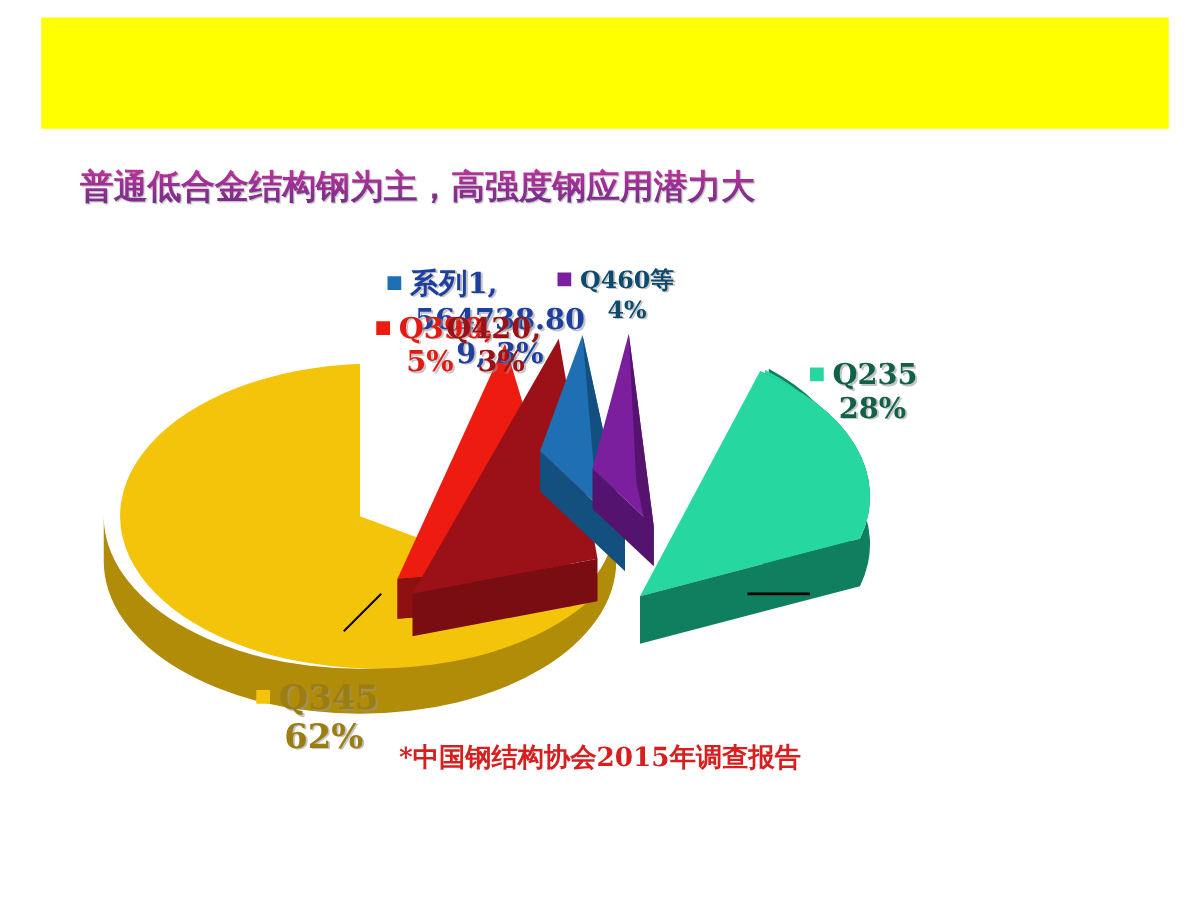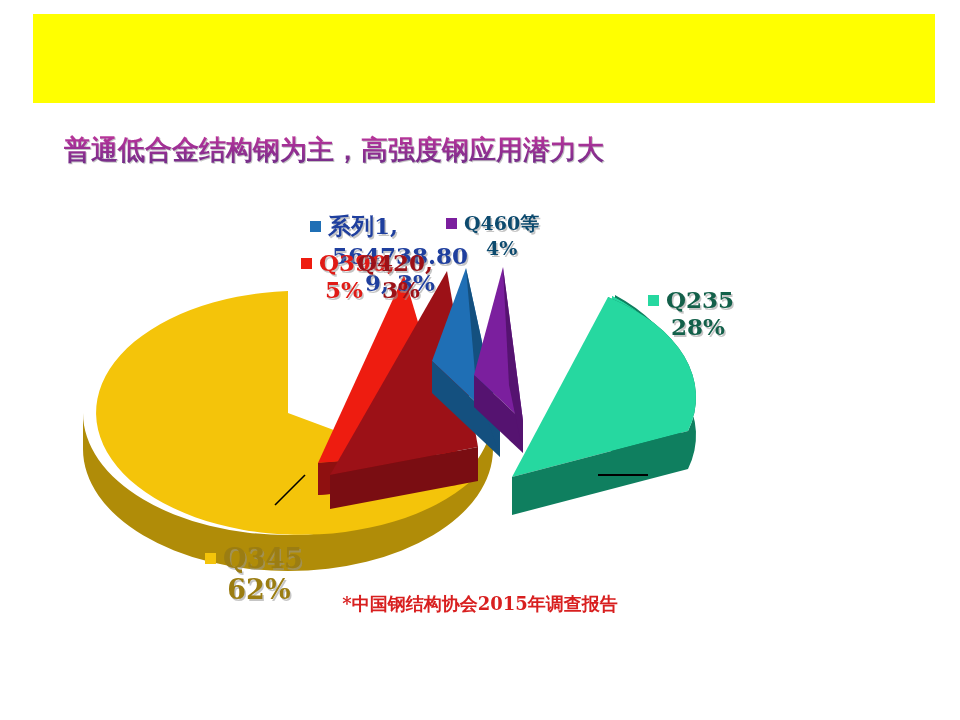--- a/index.html
+++ b/index.html
@@ -86,7 +86,7 @@
   .footnote{
     position:absolute;left:0;top:592px;width:960px;text-align:center;
     font-family:"DejaVu Serif","Liberation Serif",serif;
-    font-size:18px;font-weight:700;color:#d81f1f;white-space:nowrap;
+    font-size:21px;font-weight:700;color:#d81f1f;white-space:nowrap;
   }
 </style>
 </head>

